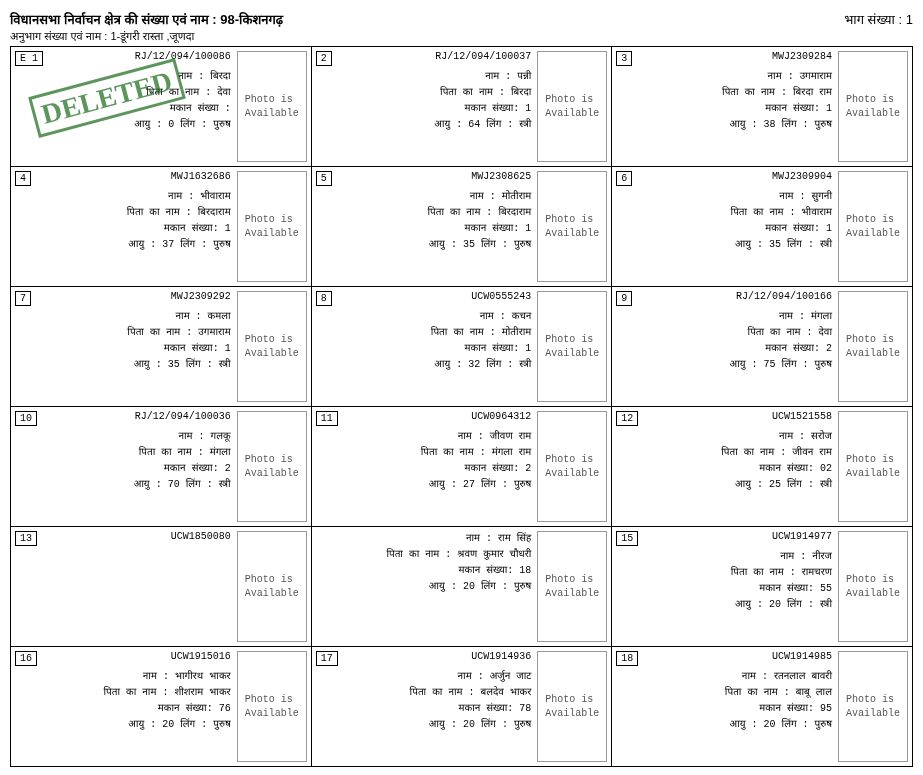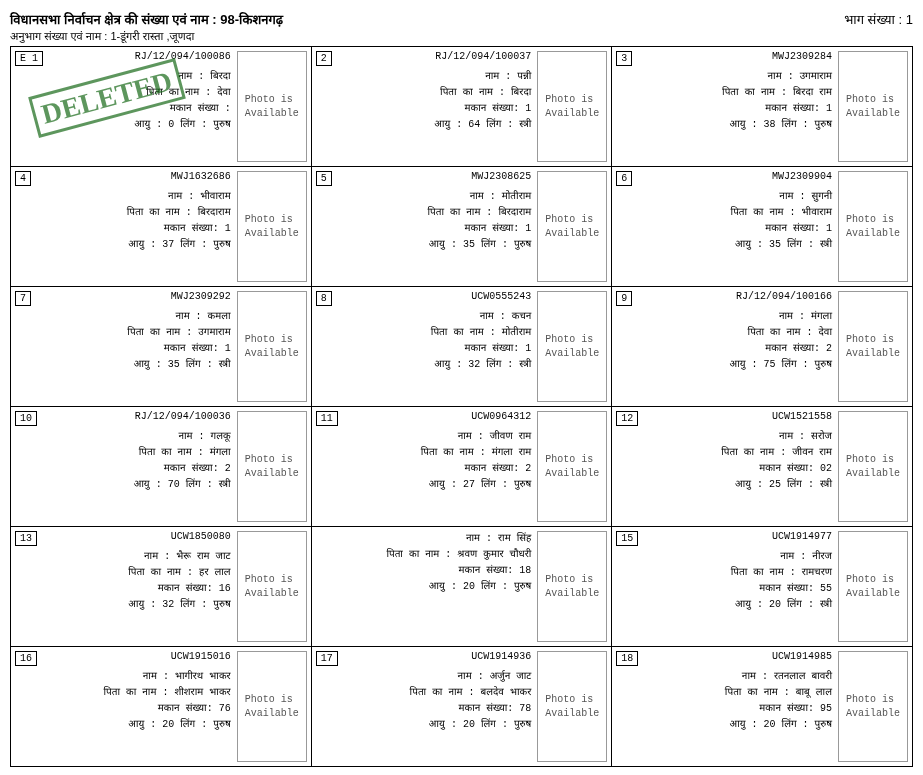--- a/index.html
+++ b/index.html
@@ -253,7 +253,6 @@
             <span class="card-num">13</span>
             <span class="card-id">UCW1850080</span>
           </div>
-          <div class="card-info">नाम : भैरू राम जाट<br>पिता का नाम : हर लाल<br>मकान संख्या: 16<br>आयु : 32  लिंग : पुरुष</div>
         </div>
         <div class="photo-box" style="white-space: pre;">Photo is
 Available</div>

